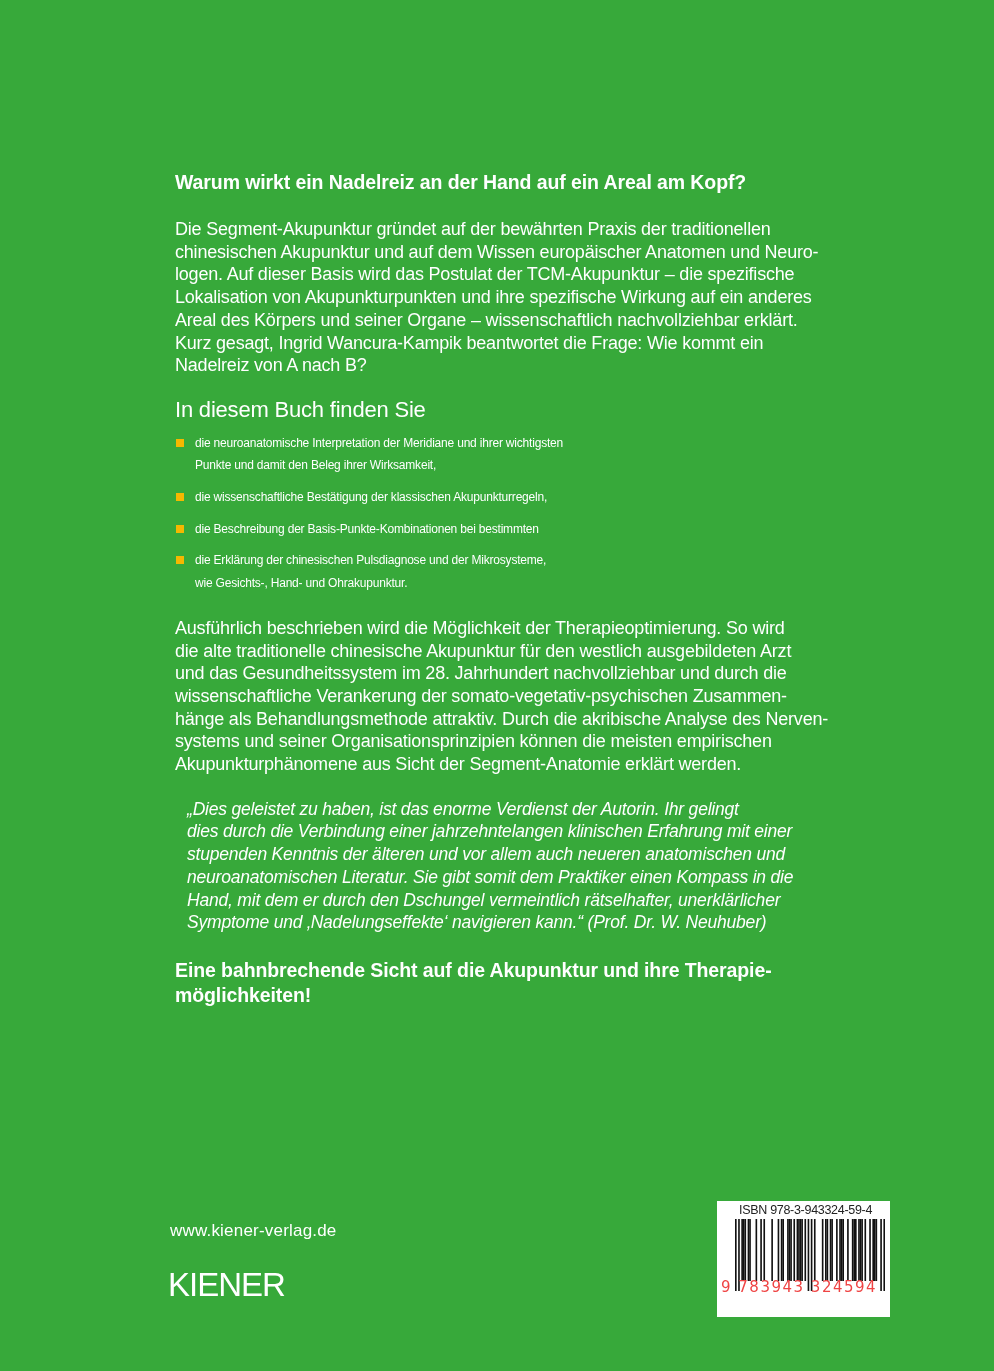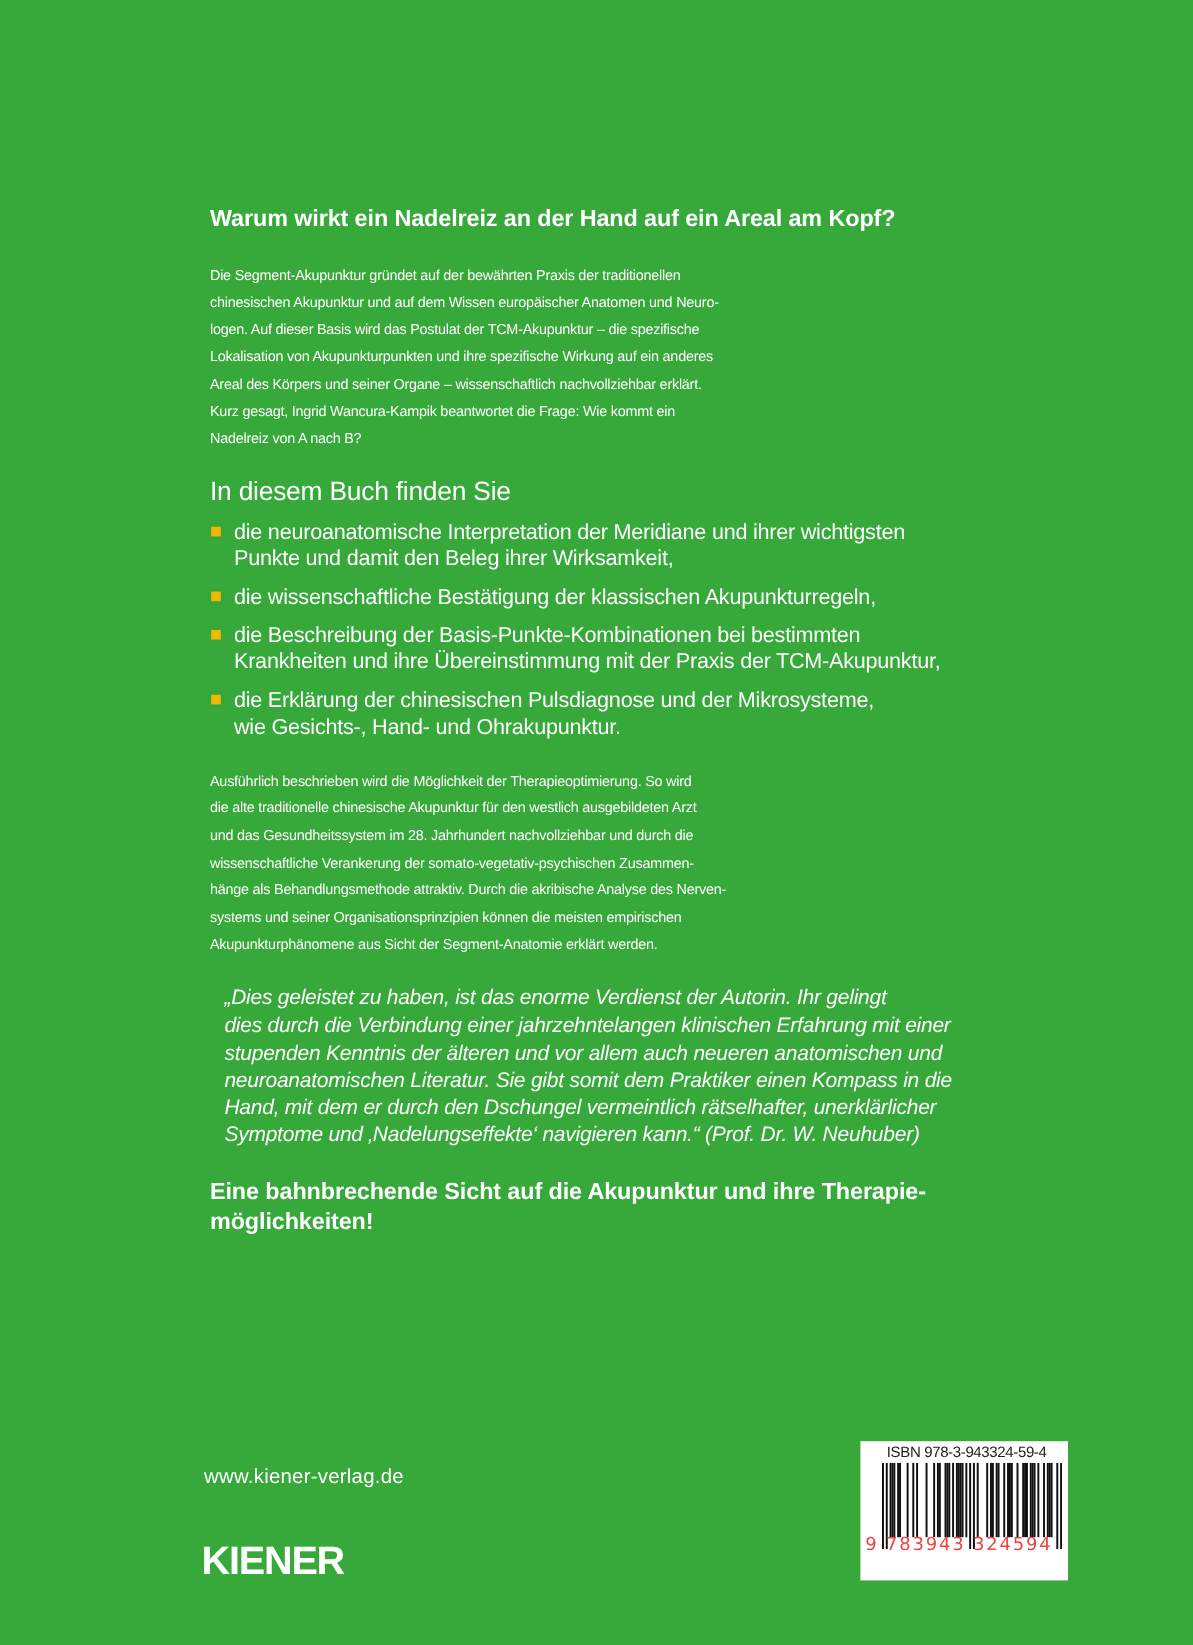--- a/index.html
+++ b/index.html
@@ -25,7 +25,7 @@
     letter-spacing: -0.1px;
   }
   .para {
-    font-size: 12px;
+    font-size: 18px;
     line-height: 22.7px;
     margin: 0 0 22px 0;
     font-weight: normal;

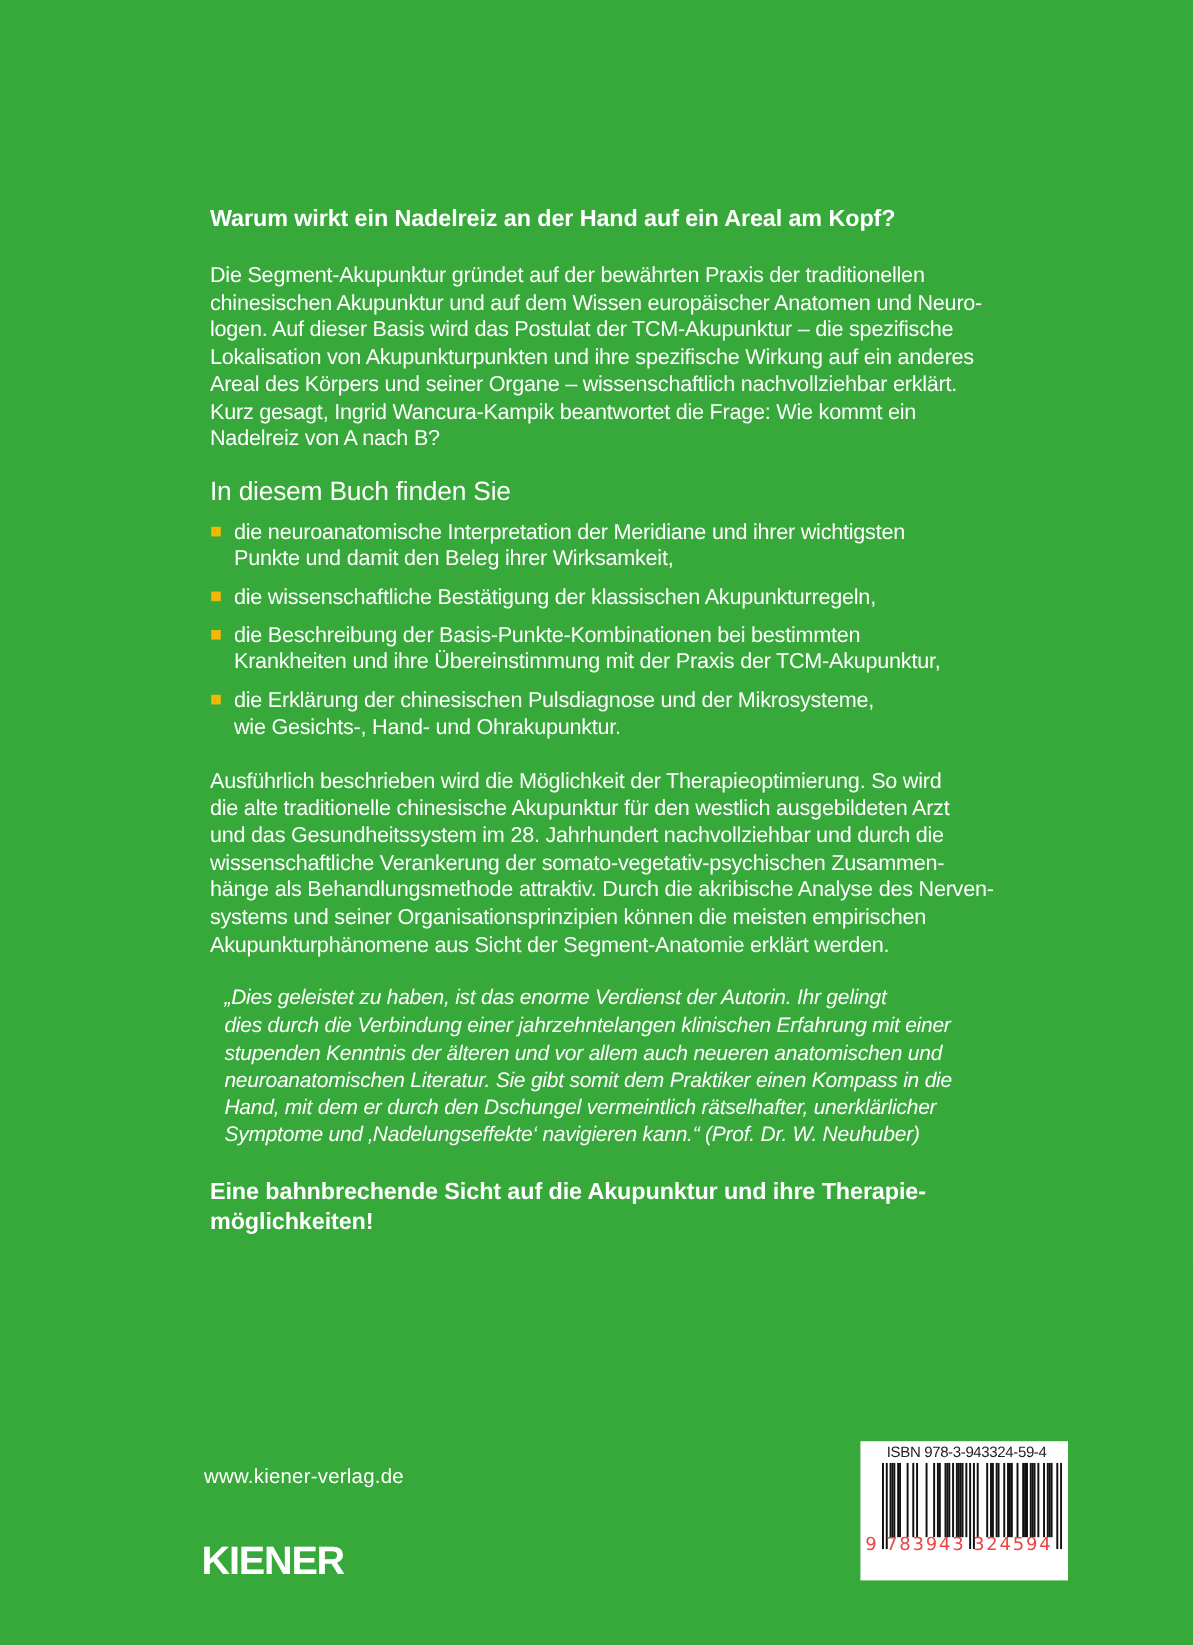--- a/index.html
+++ b/index.html
@@ -37,7 +37,7 @@
   ul.bullets li {
     position: relative;
     padding-left: 20px;
-    font-size: 18px;
+    font-size: 12px;
     line-height: 22.7px;
     margin-bottom: 9px;
     letter-spacing: -0.2px;

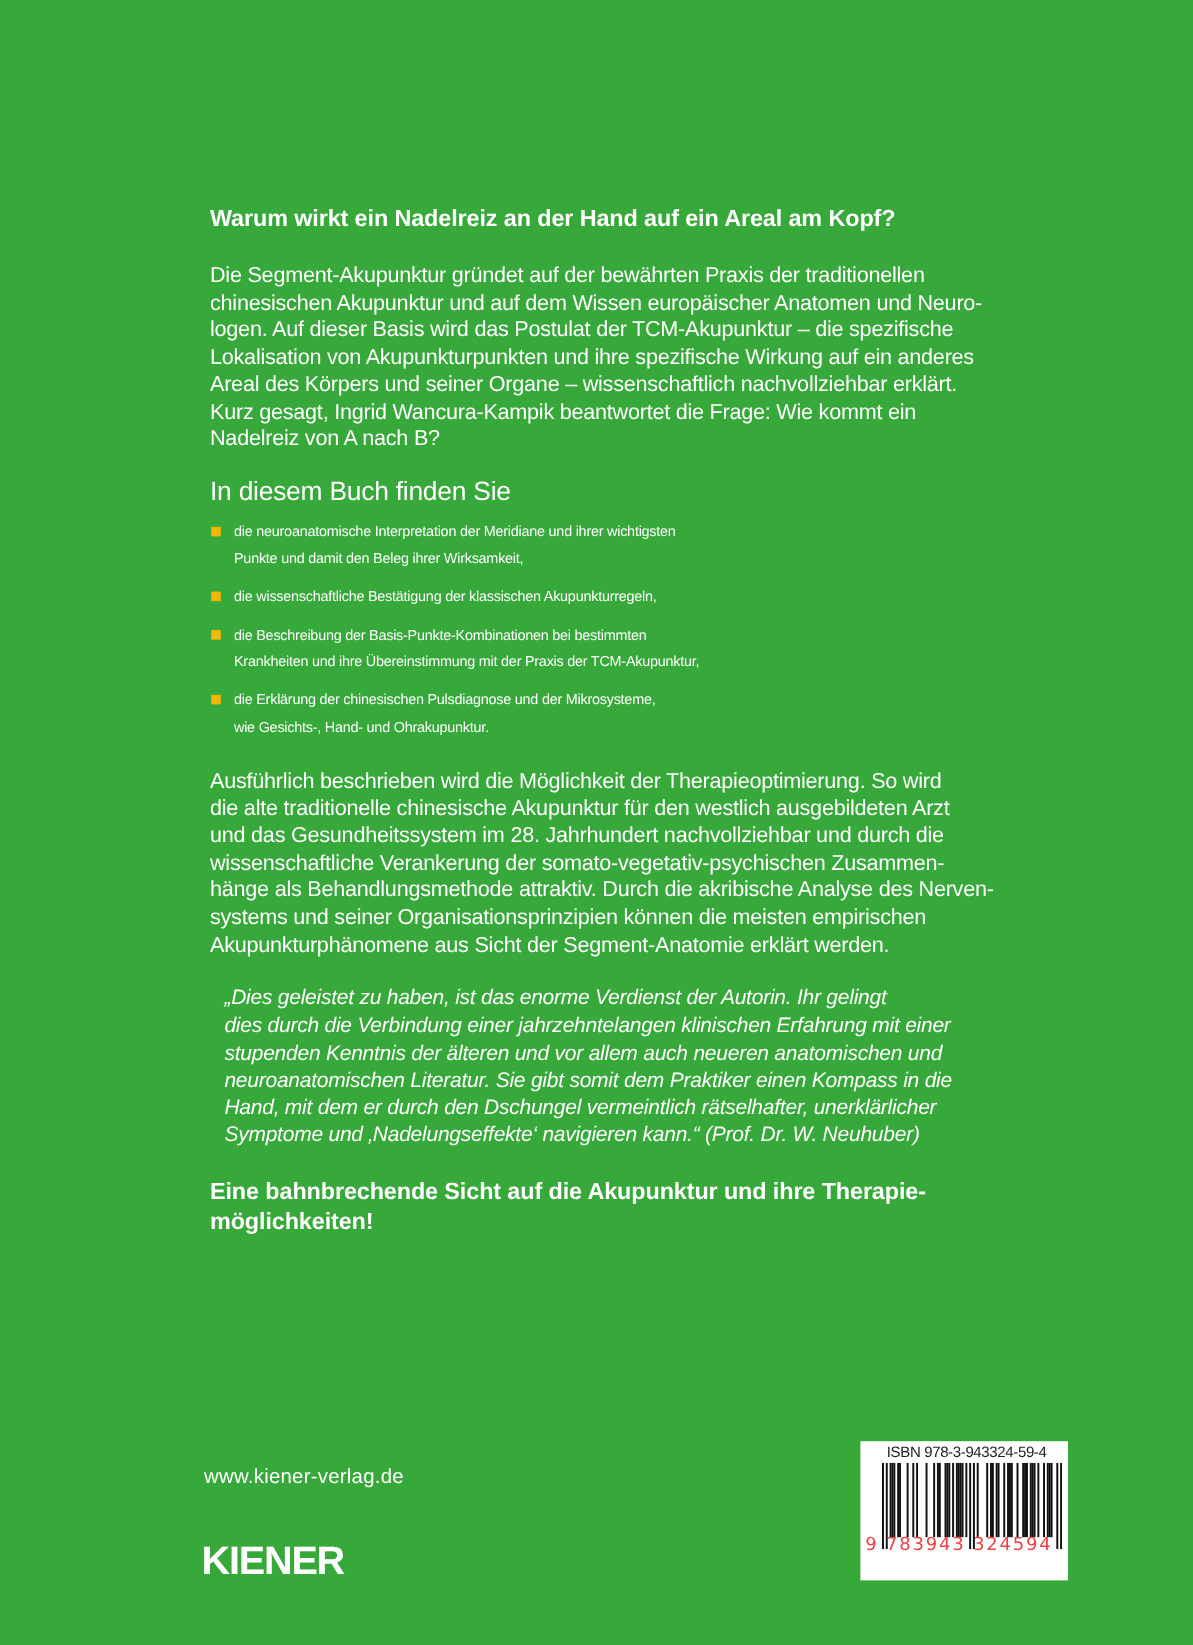--- a/index.html
+++ b/index.html
@@ -115,7 +115,6 @@
     <li>
       <span class="bullet"></span>
       <span class="line" style="display:block">die Beschreibung der Basis-Punkte-Kombinationen bei bestimmten</span>
-      <span class="line" style="display:block">Krankheiten und ihre Übereinstimmung mit der Praxis der TCM-Akupunktur,</span>
     </li>
     <li>
       <span class="bullet"></span>

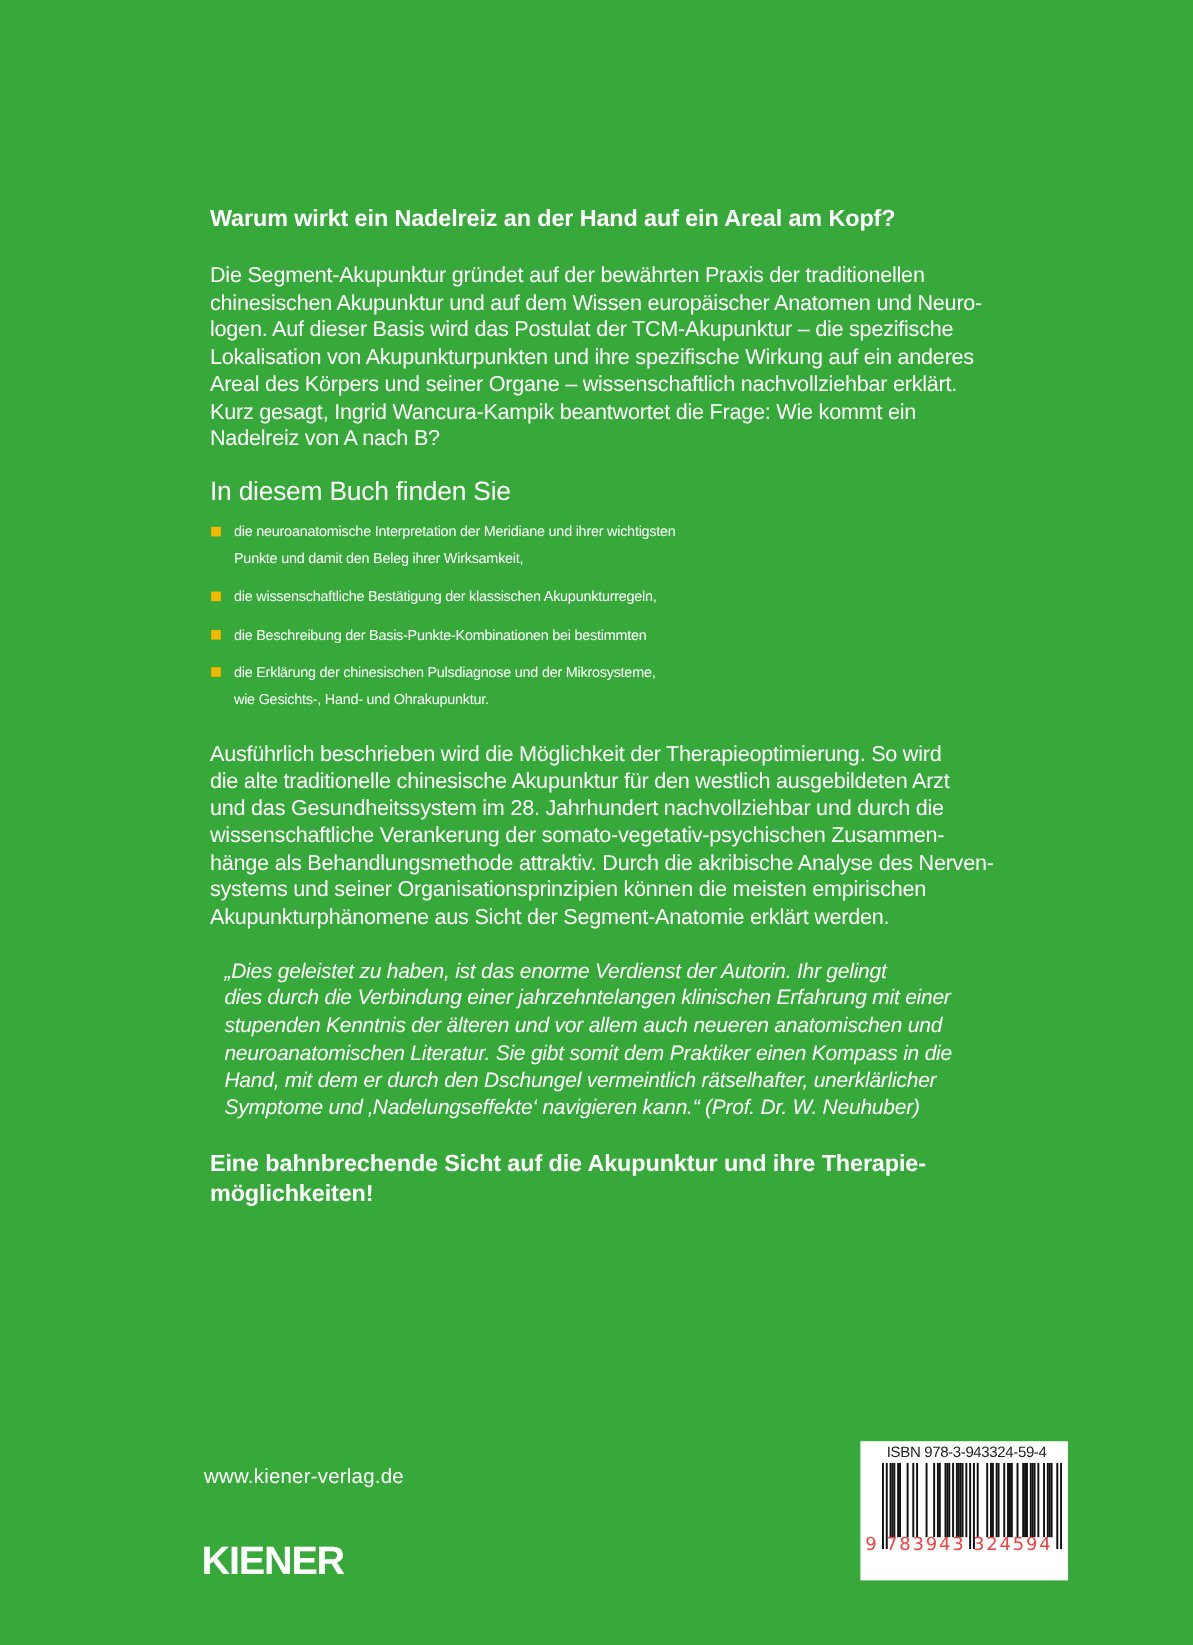--- a/index.html
+++ b/index.html
@@ -66,7 +66,7 @@
   }
   .logo {
     position: absolute; left: 168px; top: 1266px;
-    font-size: 33px; font-weight: bold; letter-spacing: -1px; margin-top: 16px;
+    font-size: 33px; font-weight: normal; letter-spacing: -1px;
   }
   .barcode-box {
     position: absolute; left: 717px; top: 1201px;

